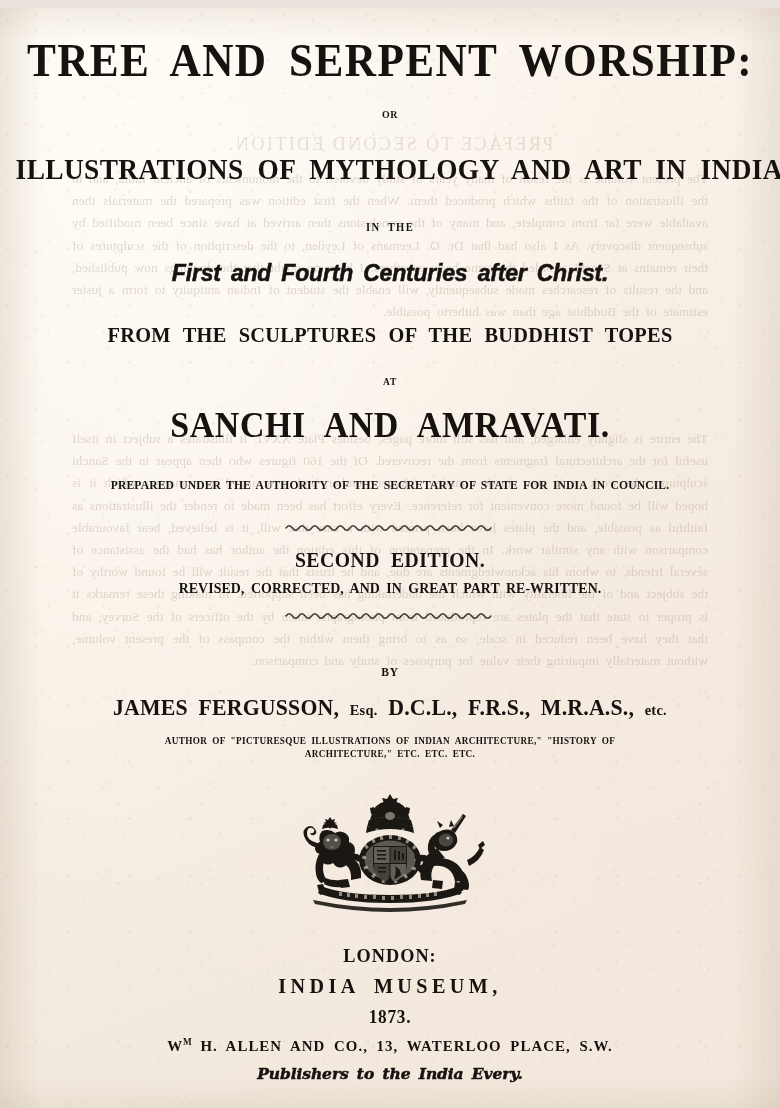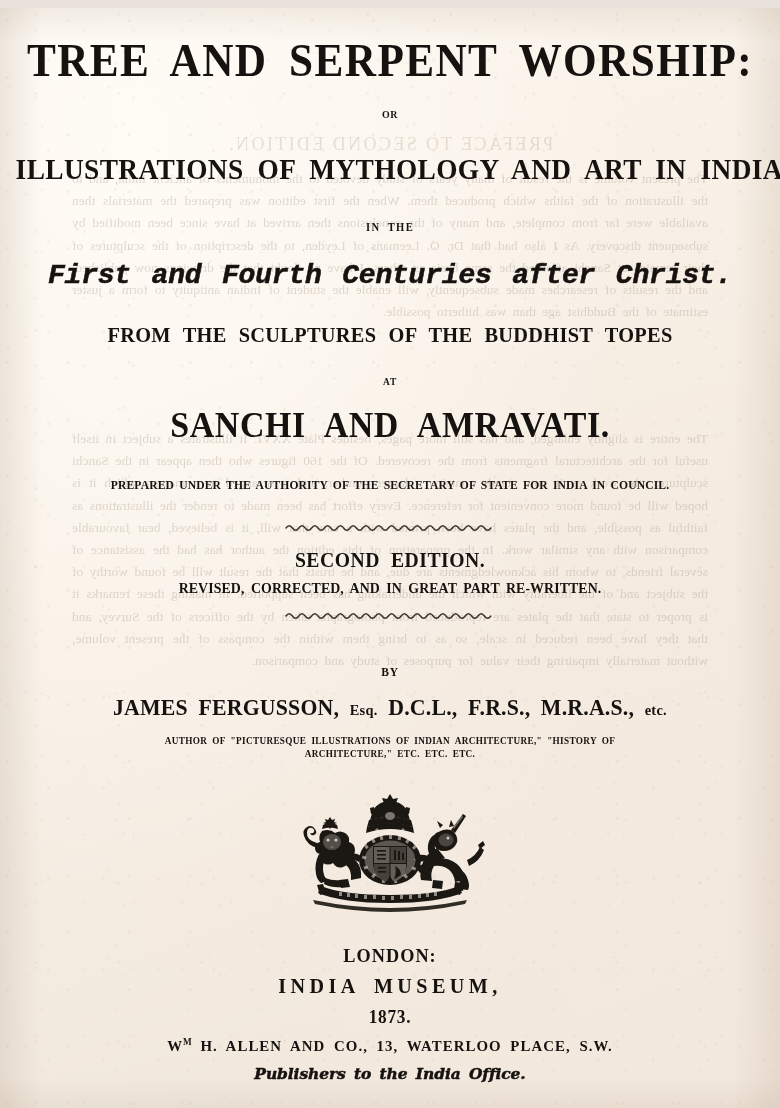--- a/index.html
+++ b/index.html
@@ -114,9 +114,9 @@
     transform: scaleX(0.92);
   }
   .gothic {
-    font-family: Liberation Mono, monospace;
-    font-weight: 700;
-    font-size: 28px;
+    font-family: Liberation Sans, sans-serif;
+    font-weight: 700;
+    font-size: 23px;
     font-style: italic;
     letter-spacing: -0.2px;
     word-spacing: 4px;

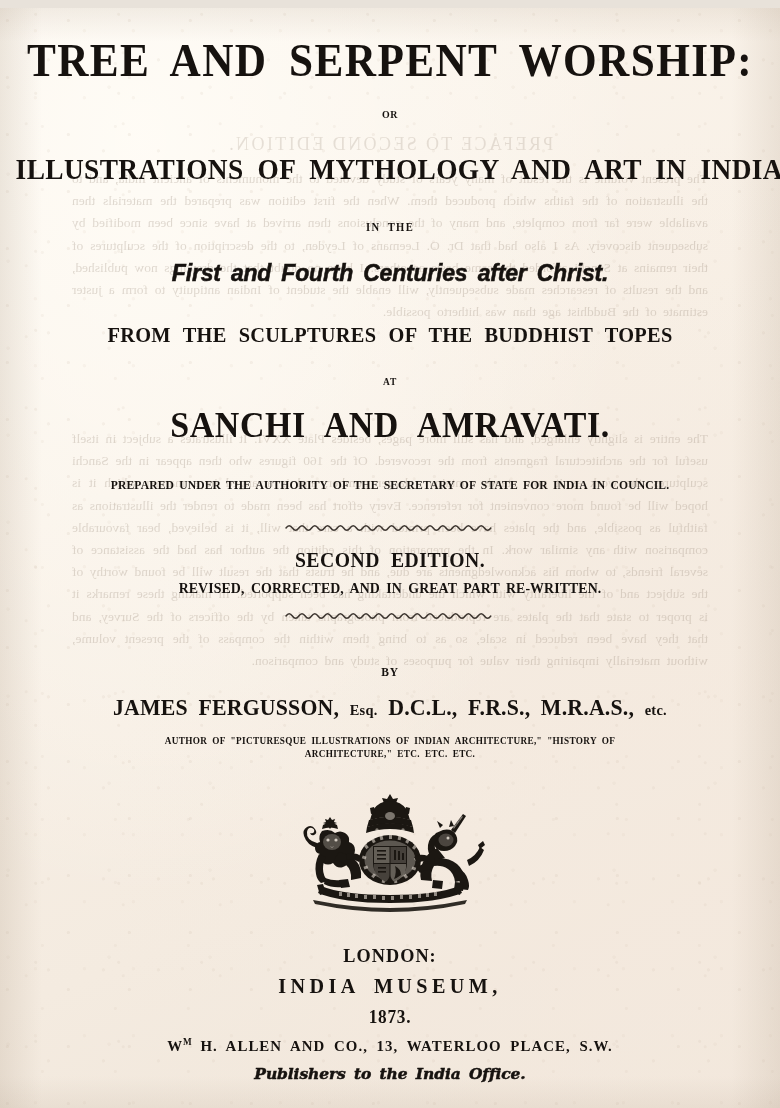--- a/index.html
+++ b/index.html
@@ -460,7 +460,7 @@
       <span>W</span><sup>M</sup><span> H. ALLEN AND CO., 13, WATERLOO PLACE, S.W.</span>
     </div>
 
-    <div class="ln ctr imprint-office" style="top: 1056px;">Publishers to the India Office.</div>
+    <div class="ln ctr imprint-office" style="top: 1056px;">Publishers to the India Every.</div>
 
   </div>
 </div>

